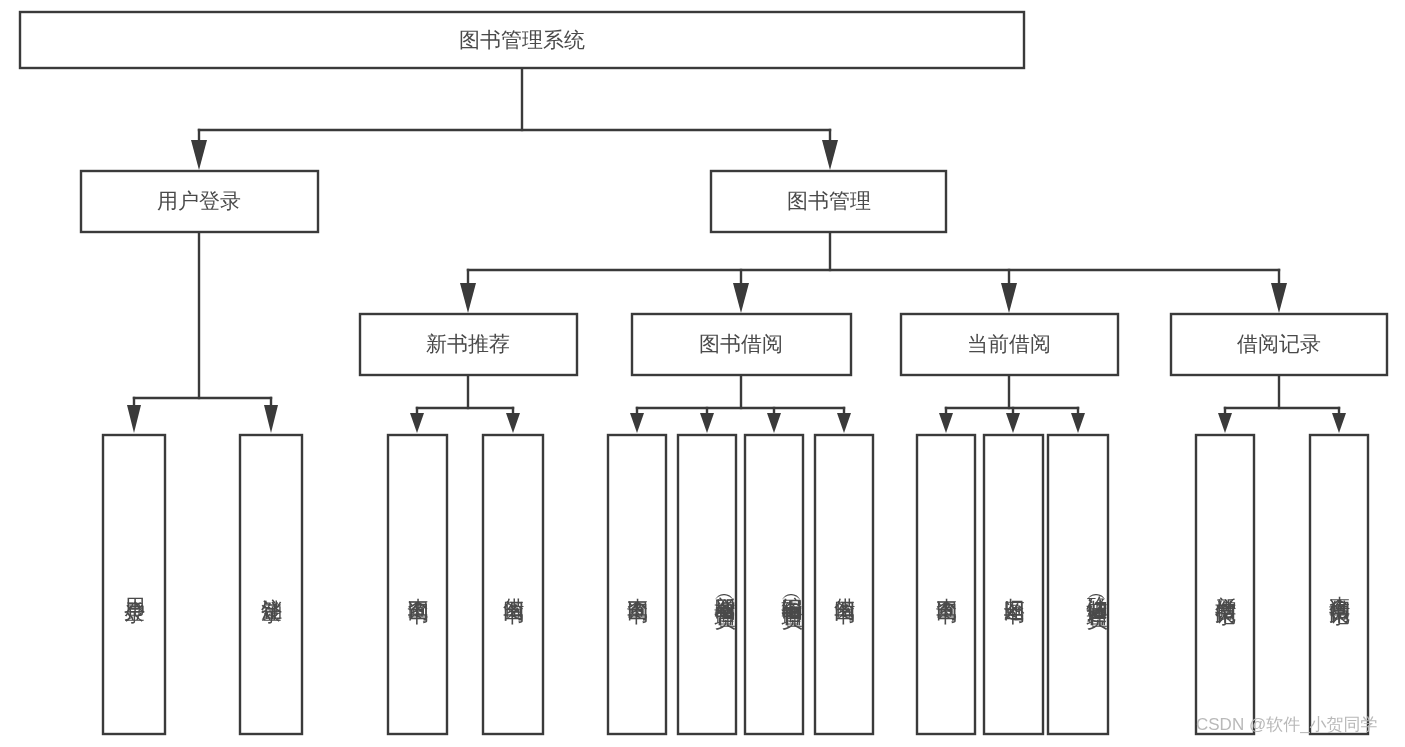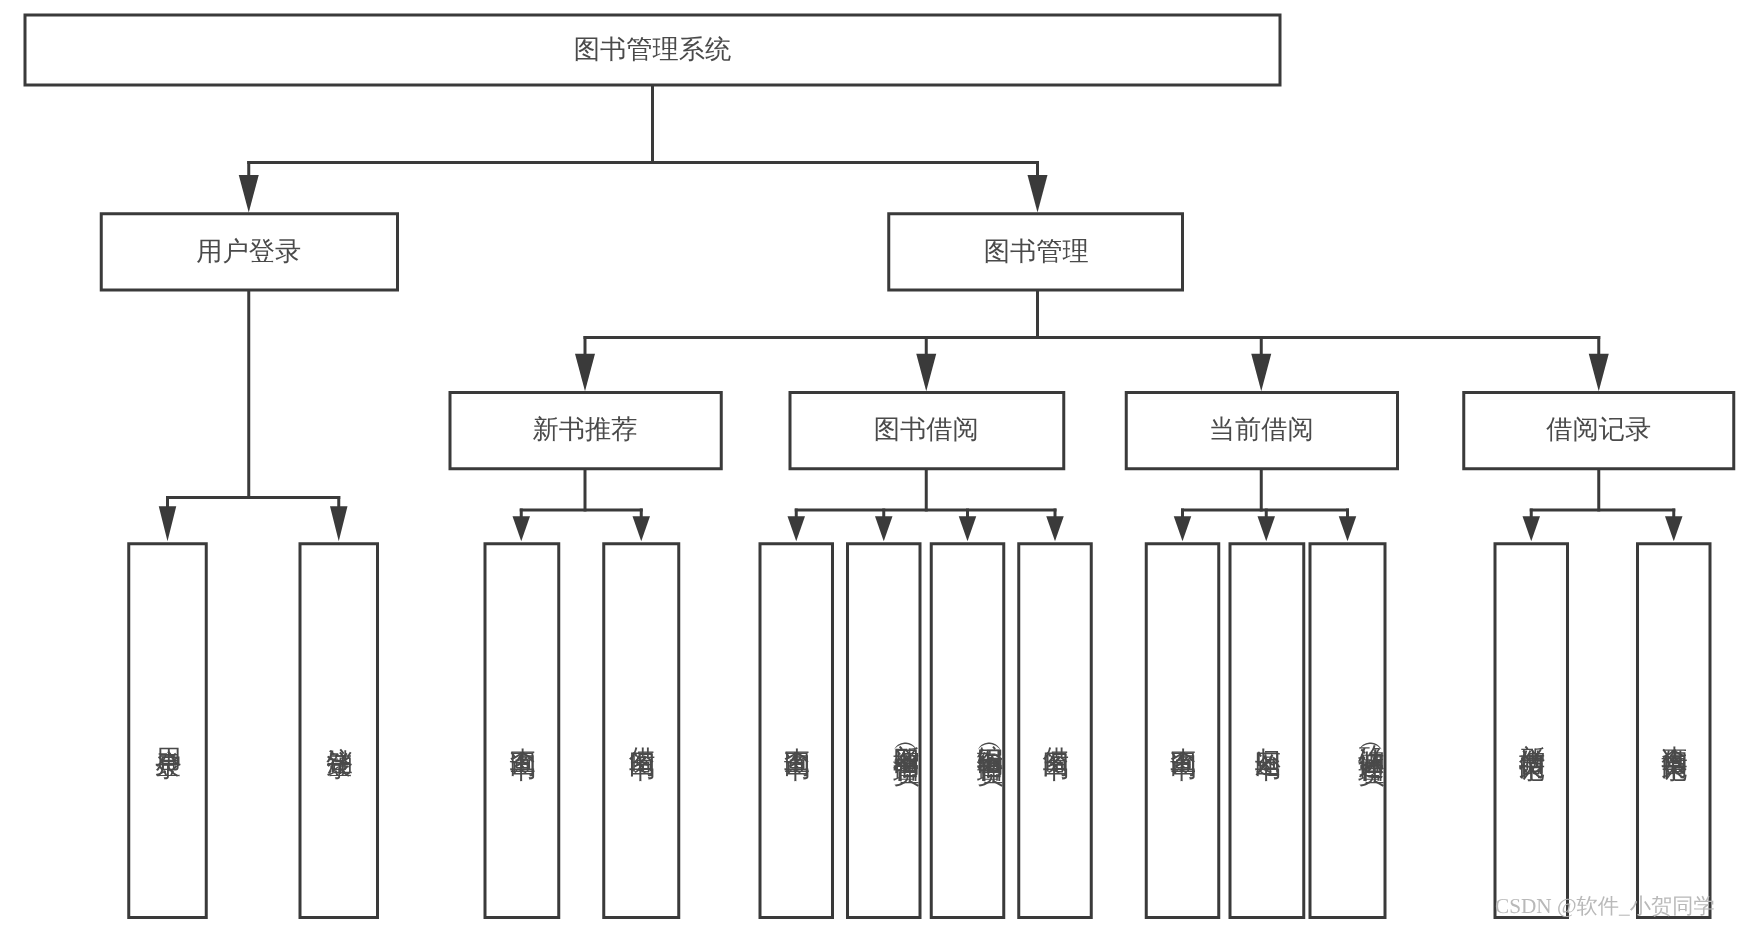--- a/index.html
+++ b/index.html
@@ -67,7 +67,7 @@
   }
   .watermark {
     position: absolute;
-    font-family: Liberation Serif, serif;
+    font-family: Liberation Sans, sans-serif;
     font-size: 17px;
     color: #b9b9b9;
     white-space: nowrap;

